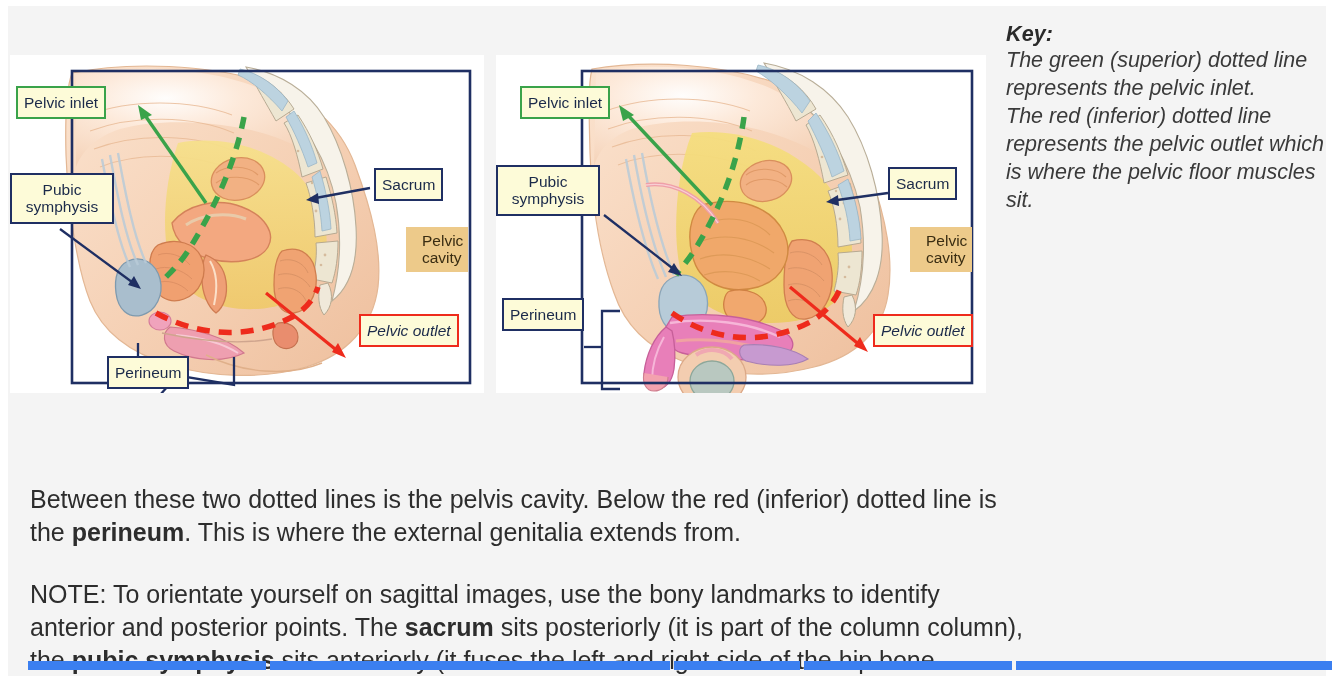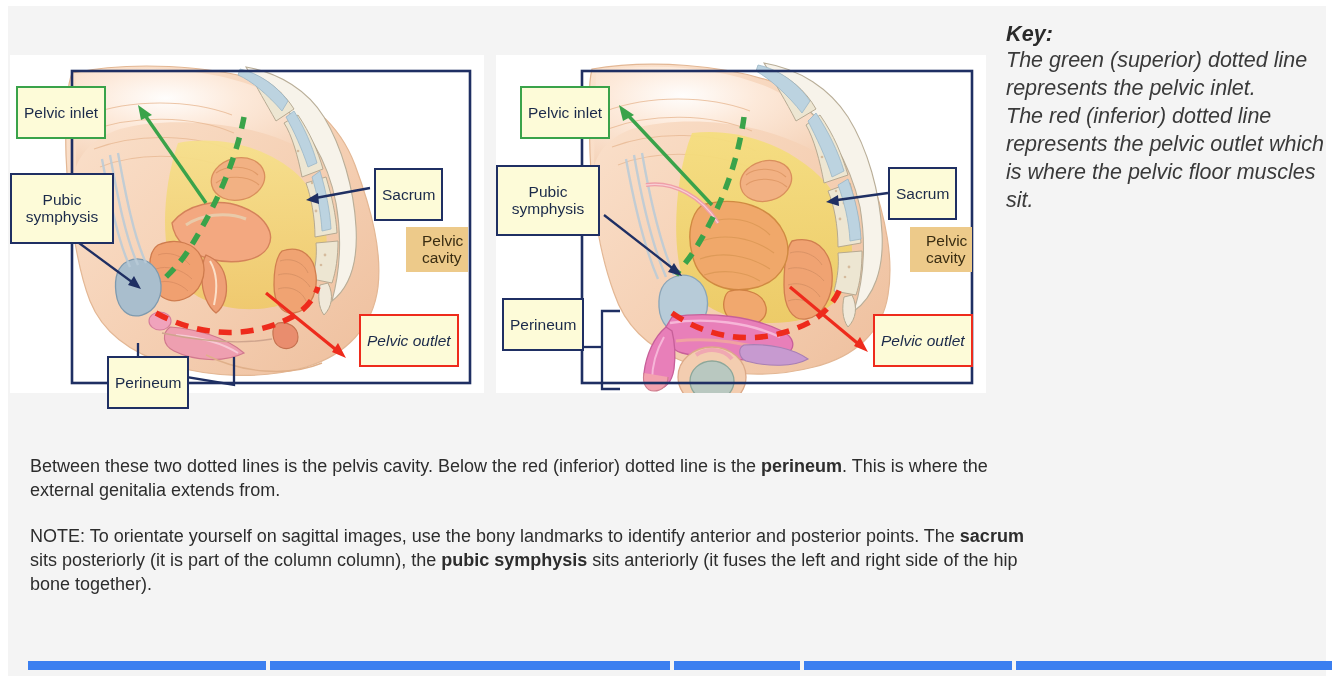--- a/index.html
+++ b/index.html
@@ -72,7 +72,7 @@
     color: #1b2a4a;
     font-size: 15.5px;
     line-height: 1.12;
-    padding: 16px 6px;
+    padding: 6px 6px;
     text-align: center;
     white-space: nowrap;
     border: 2px solid #1f2f63;

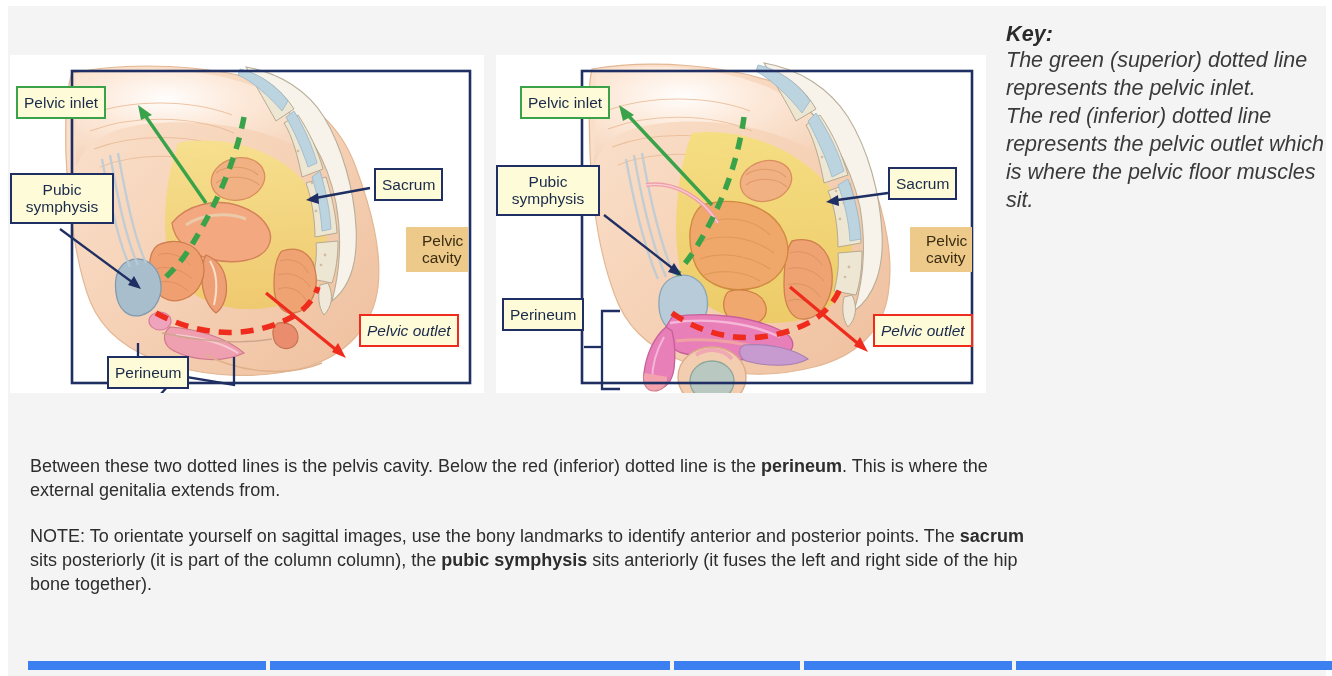--- a/index.html
+++ b/index.html
@@ -54,7 +54,7 @@
     width: 1000px;
     color: #2d2d2d;
   }
-  .prose p { font-size: 18px; line-height: 1.33; margin-bottom: 22px; }
+  .prose p { font-size: 25px; line-height: 1.33; margin-bottom: 22px; margin-top: 28px; }
   .prose b { font-weight: bold; }
 
   

